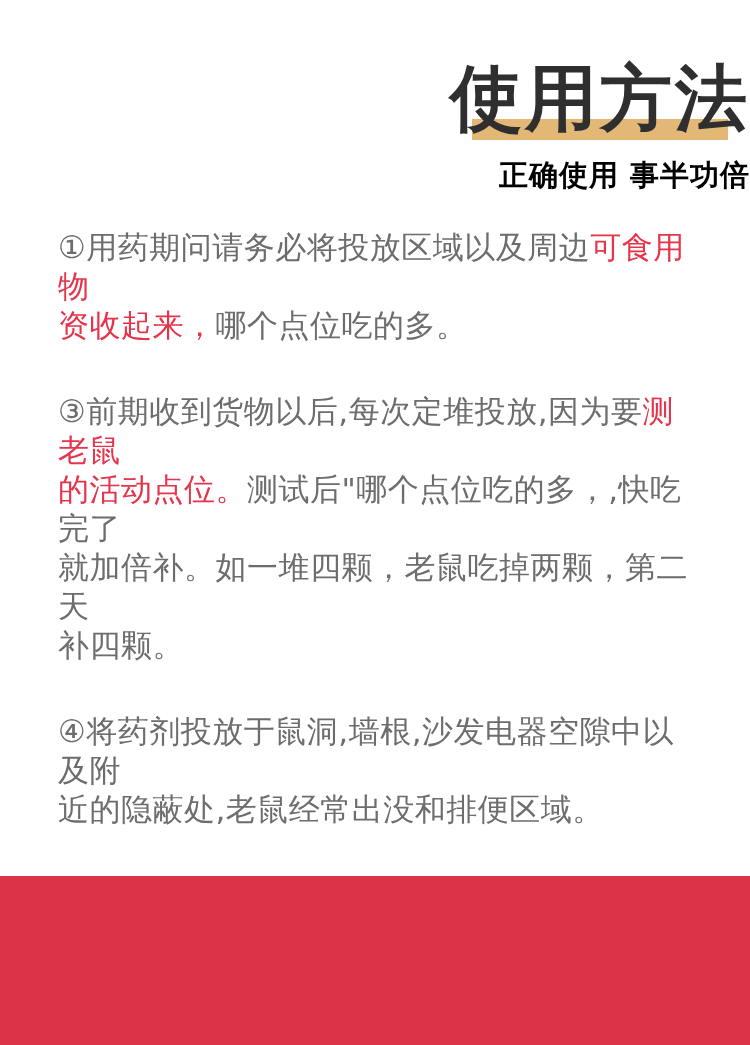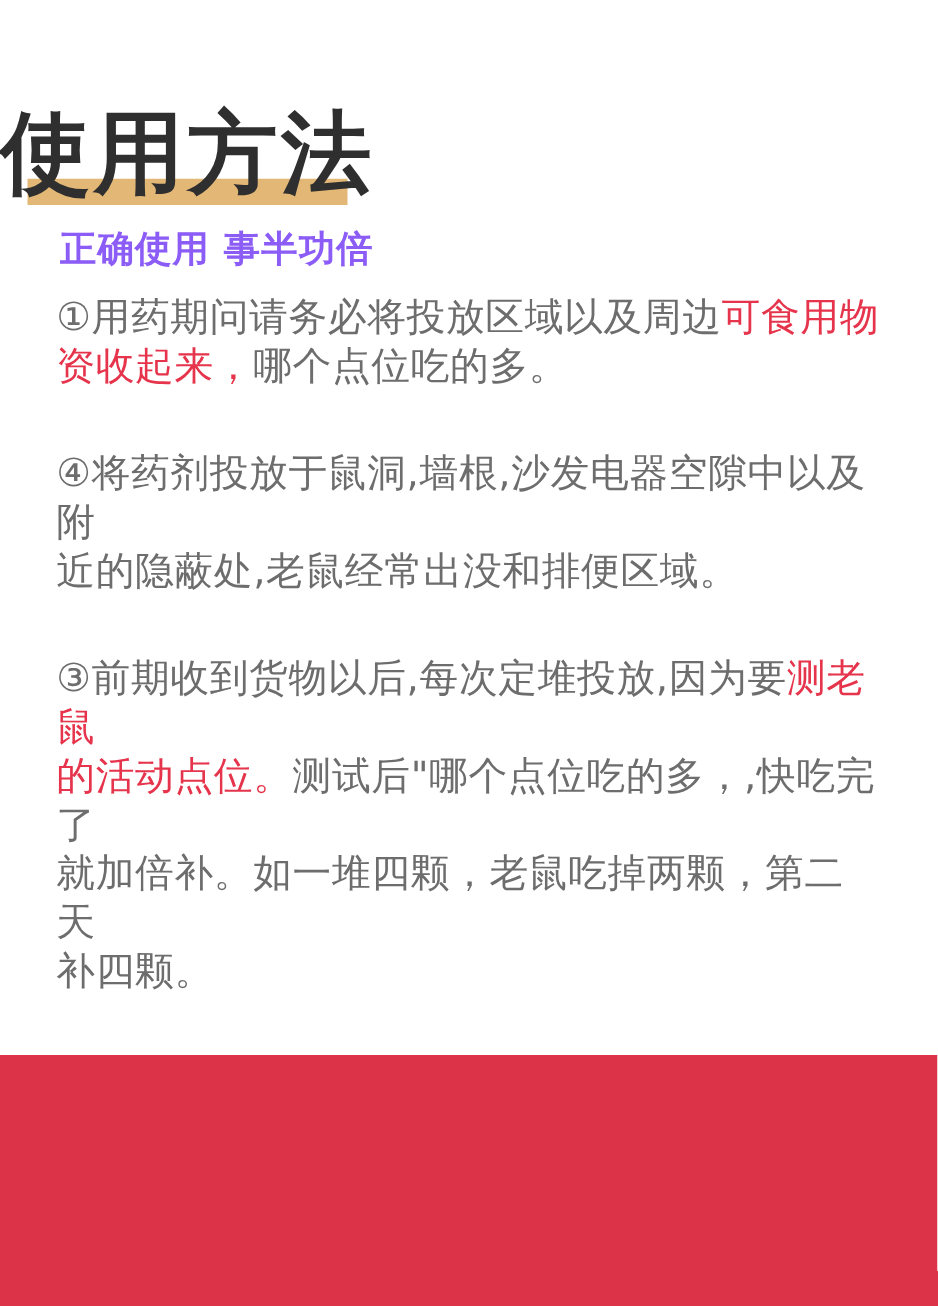--- a/index.html
+++ b/index.html
@@ -14,8 +14,8 @@
     overflow: hidden;
   }
   .header {
-    text-align: left;
-    padding-top: 86px;
+    text-align: right;
+    padding-top: 62px;
   }
   .title {
     position: relative;

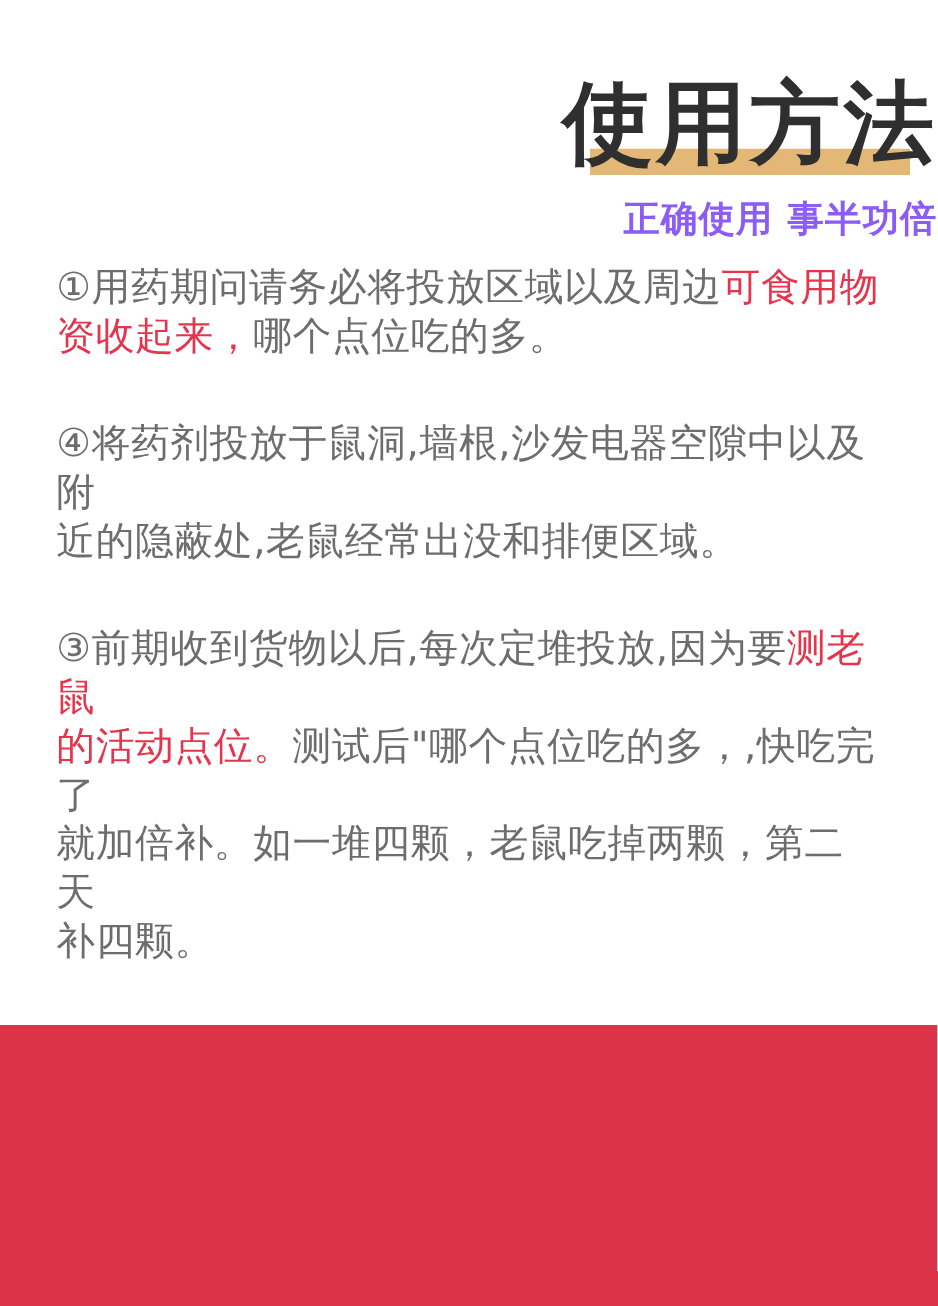--- a/index.html
+++ b/index.html
@@ -44,7 +44,7 @@
     margin-top: 22px;
     font-size: 29px;
     font-weight: bold;
-    color: #8b5cf6;
+    color: #000000;
     letter-spacing: 1px;
     margin-left: 48px;
   }

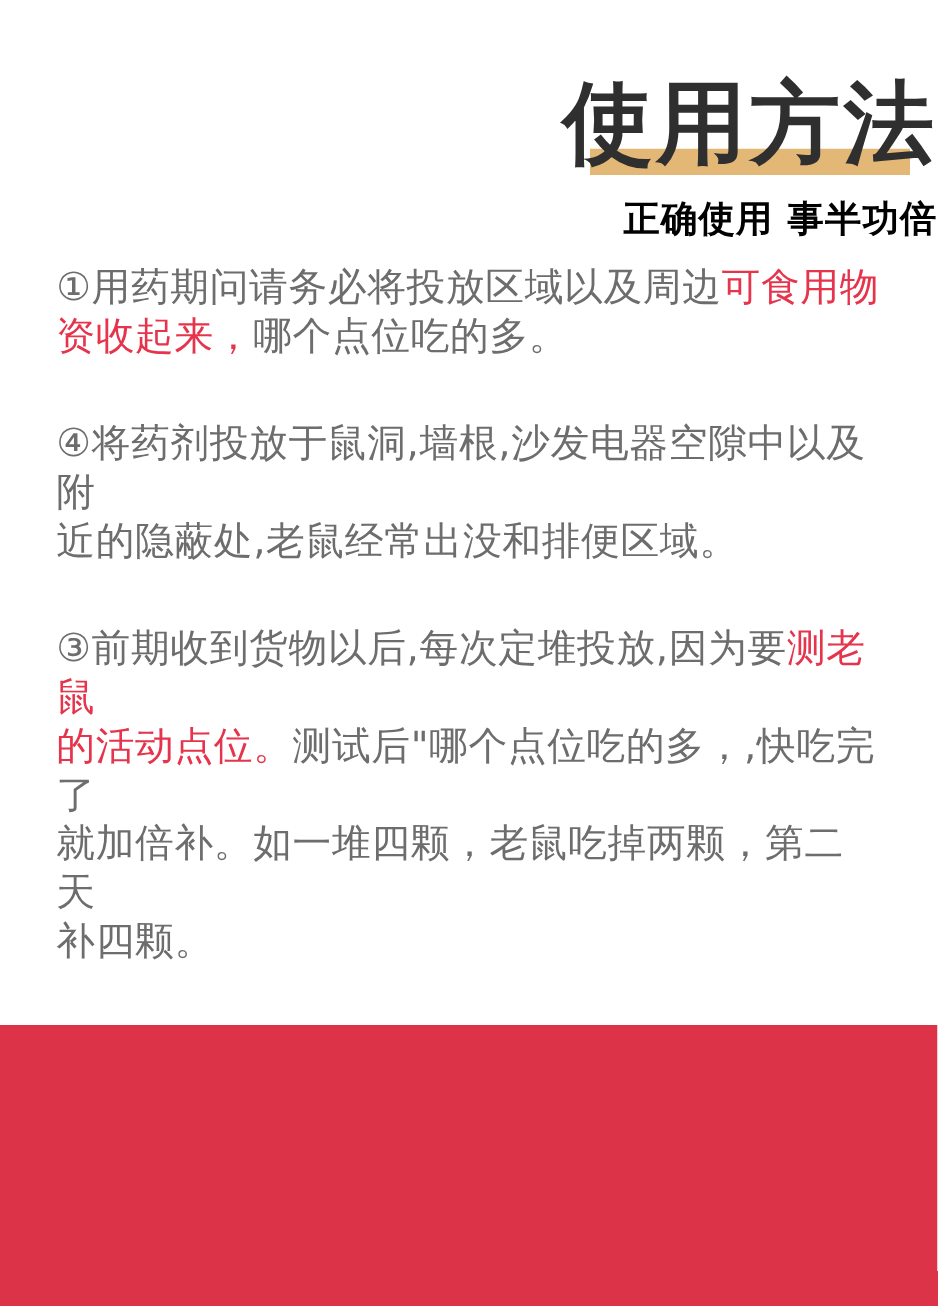--- a/index.html
+++ b/index.html
@@ -49,8 +49,8 @@
     margin-left: 48px;
   }
   .instructions {
-    padding: 0 45px;
-    margin-top: 15px;
+    padding: 0 58px;
+    margin-top: 32px;
   }
   .para {
     font-size: 31px;

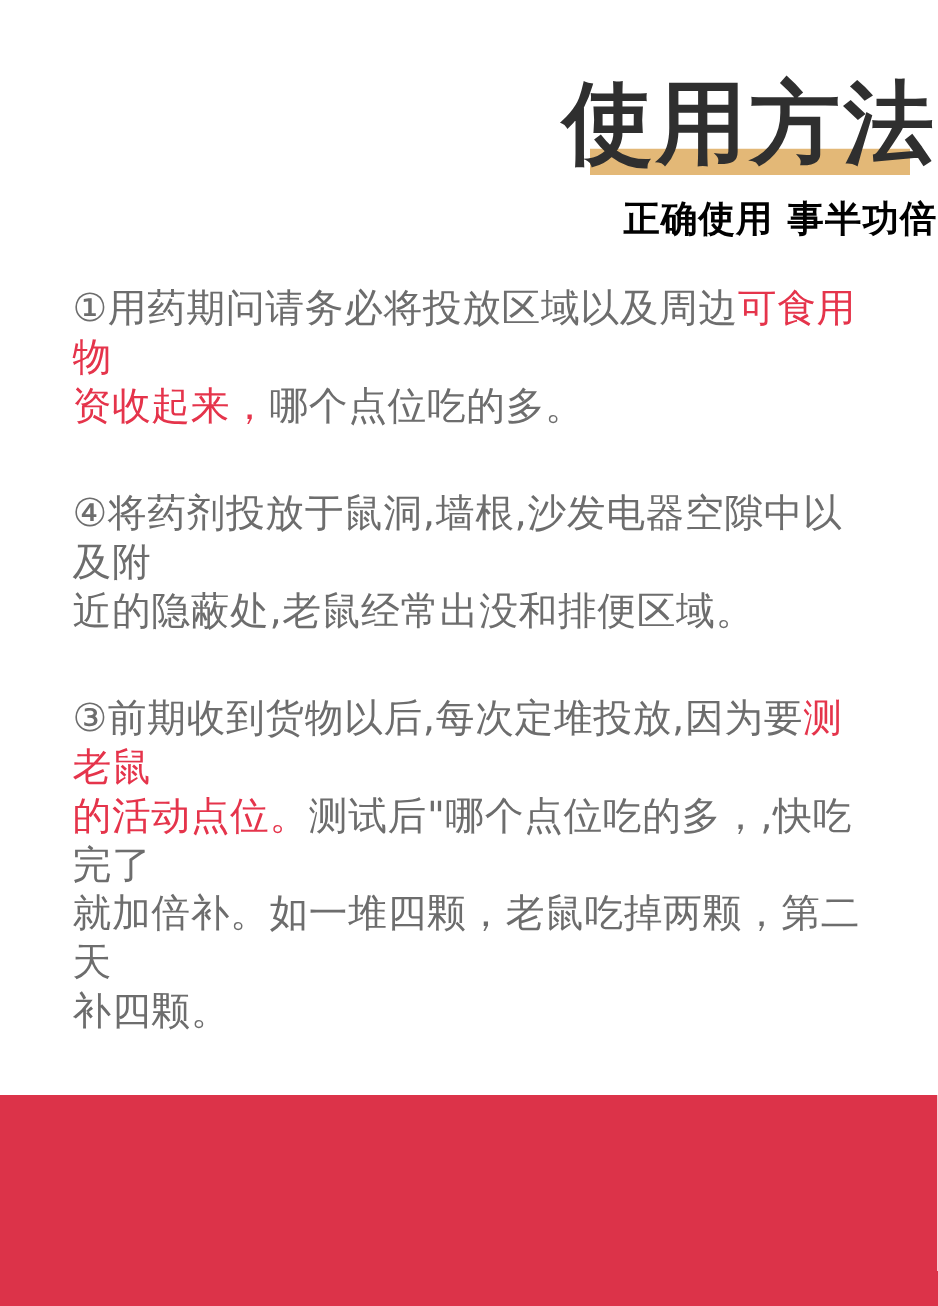--- a/index.html
+++ b/index.html
@@ -83,12 +83,12 @@
 <div class="instructions">
     <p class="para"><span class="">①用药期问请务必将投放区域以及周边</span><span class="red">可食用物
 资收起来，</span><span class="">哪个点位吃的多。</span></p>
-    <p class="para"><span class="">④将药剂投放于鼠洞,墙根,沙发电器空隙中以及附
-近的隐蔽处,老鼠经常出没和排便区域。</span></p>
     <p class="para"><span class="">③前期收到货物以后,每次定堆投放,因为要</span><span class="red">测老鼠
 的活动点位。</span><span class="">测试后"哪个点位吃的多，,快吃完了
 就加倍补。如一堆四颗，老鼠吃掉两颗，第二天
 补四颗。</span></p>
+    <p class="para"><span class="">④将药剂投放于鼠洞,墙根,沙发电器空隙中以及附
+近的隐蔽处,老鼠经常出没和排便区域。</span></p>
   </div>
 
 <div class="warnings"></div>

